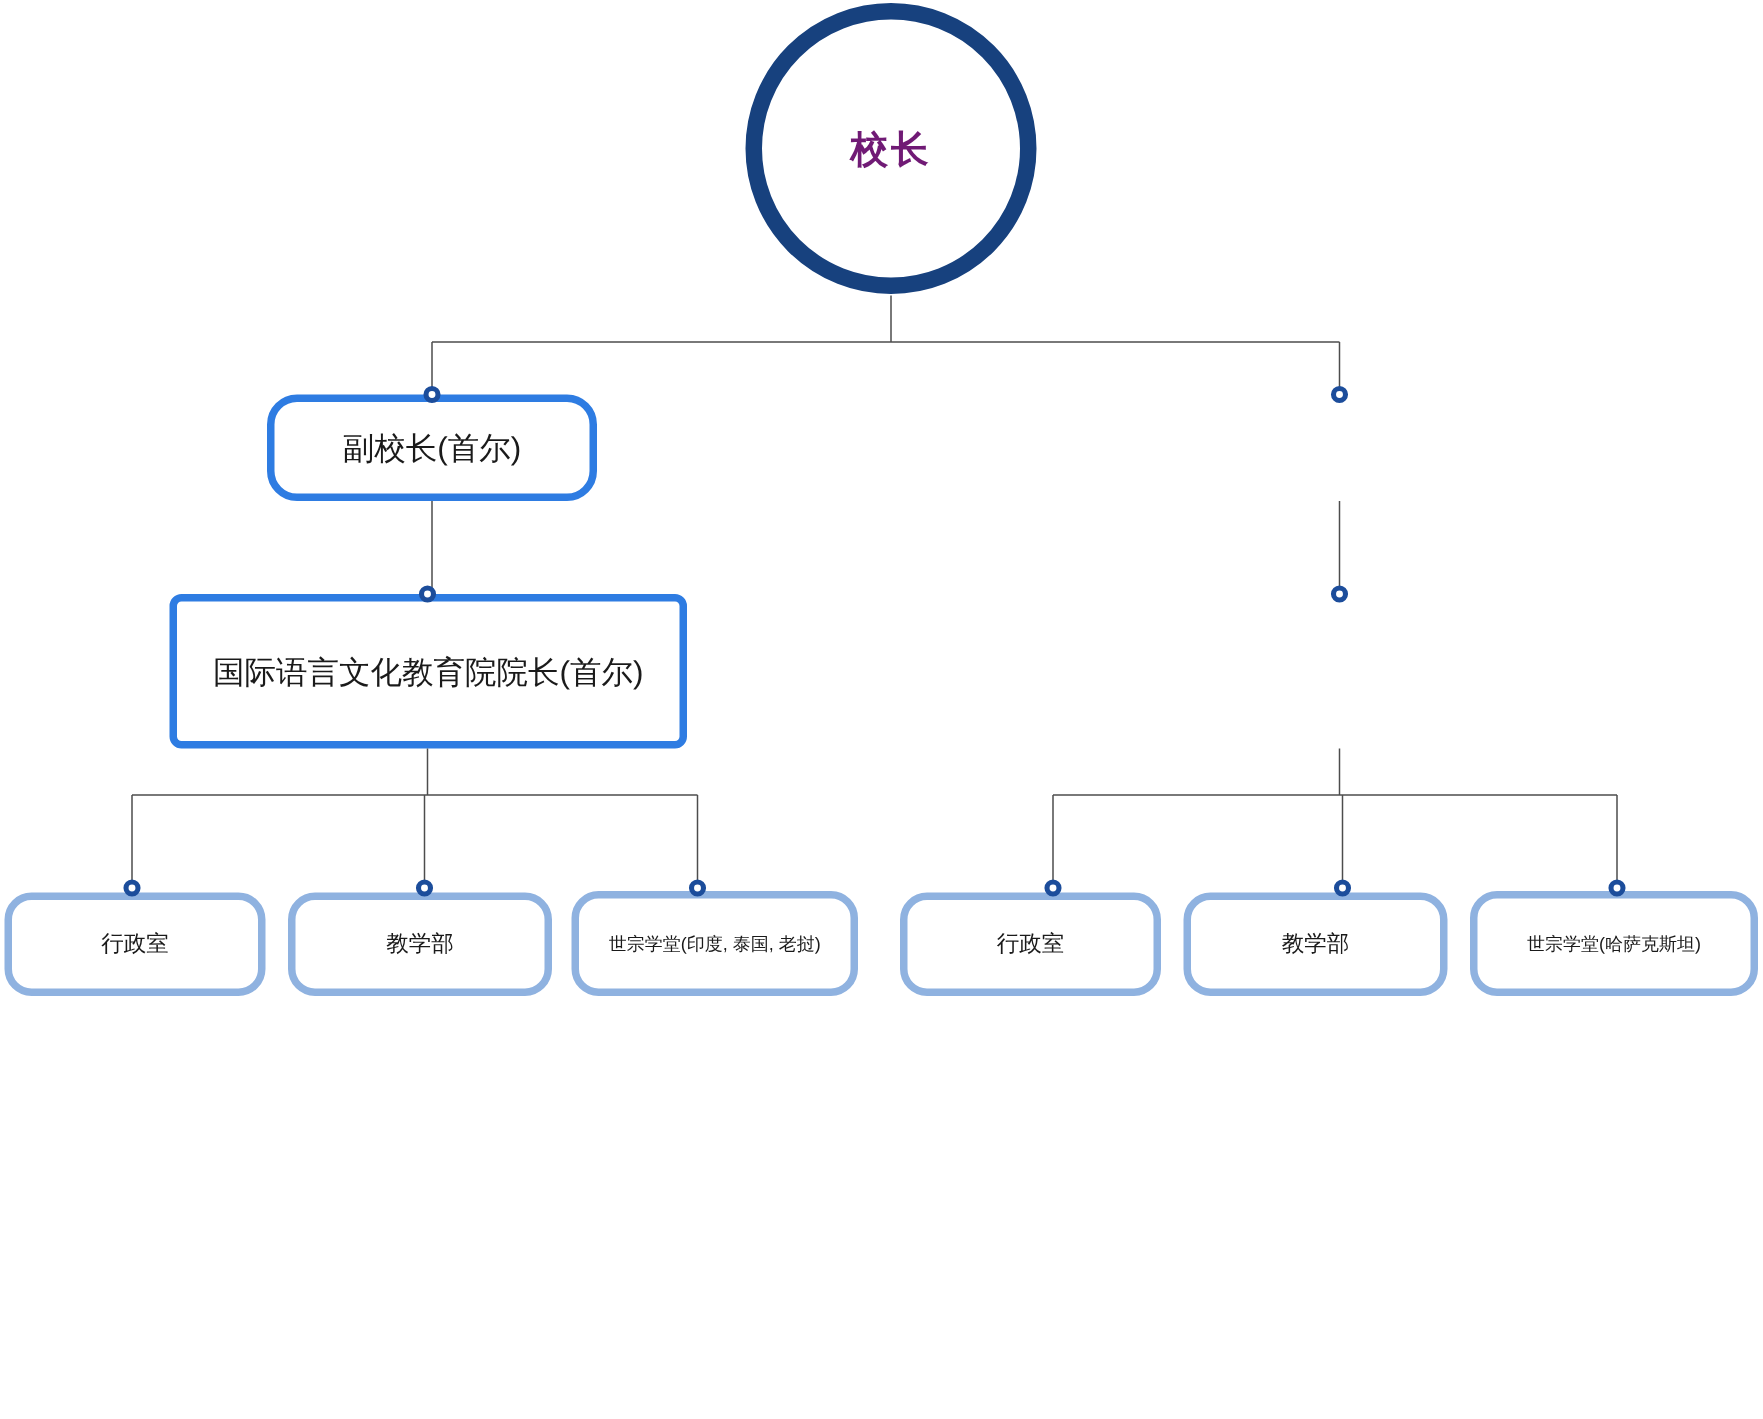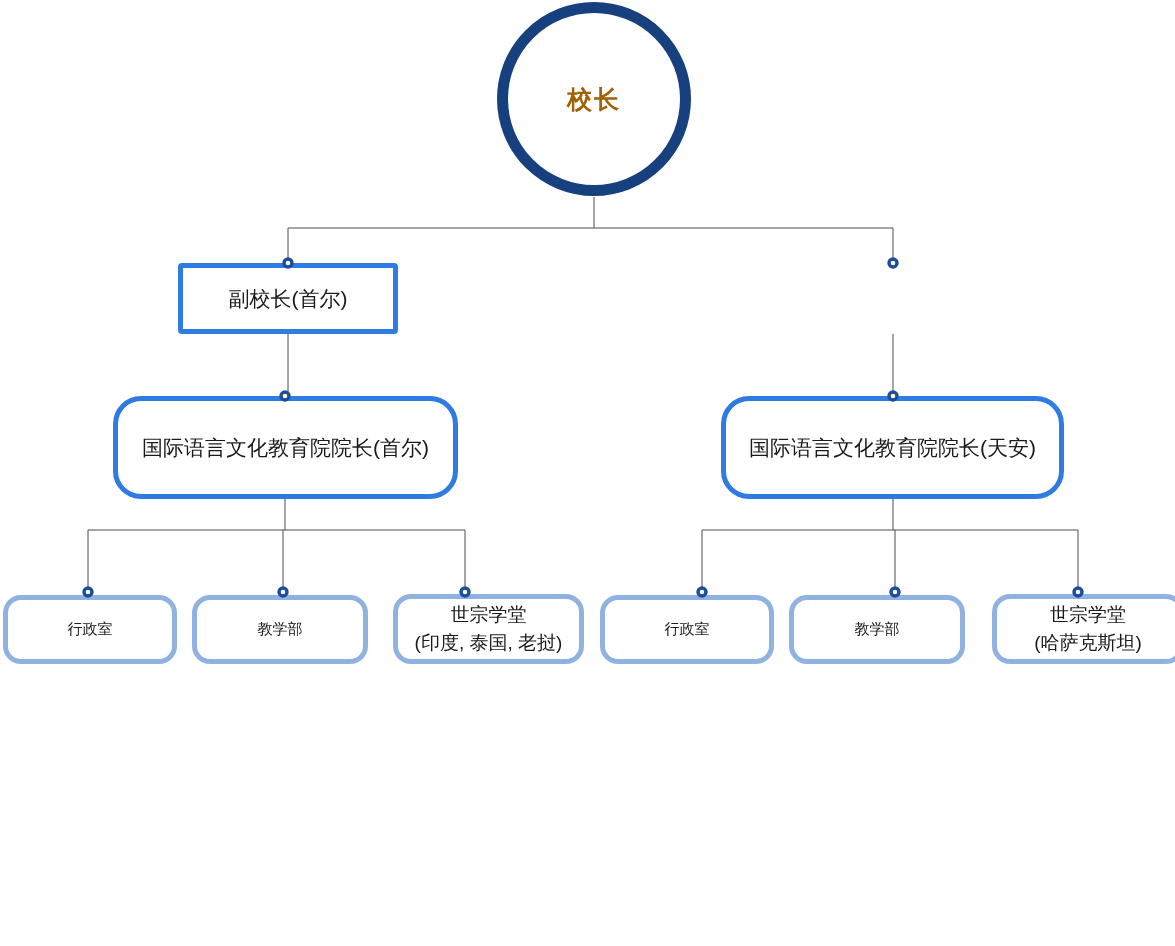--- a/index.html
+++ b/index.html
@@ -31,7 +31,7 @@
     width: 194px; height: 194px;
     border: 11px solid #17417e;
     border-radius: 50%;
-    color: #a16207;
+    color: #701a75;
     font-weight: bold;
     font-size: 25px;
     letter-spacing: 2px;

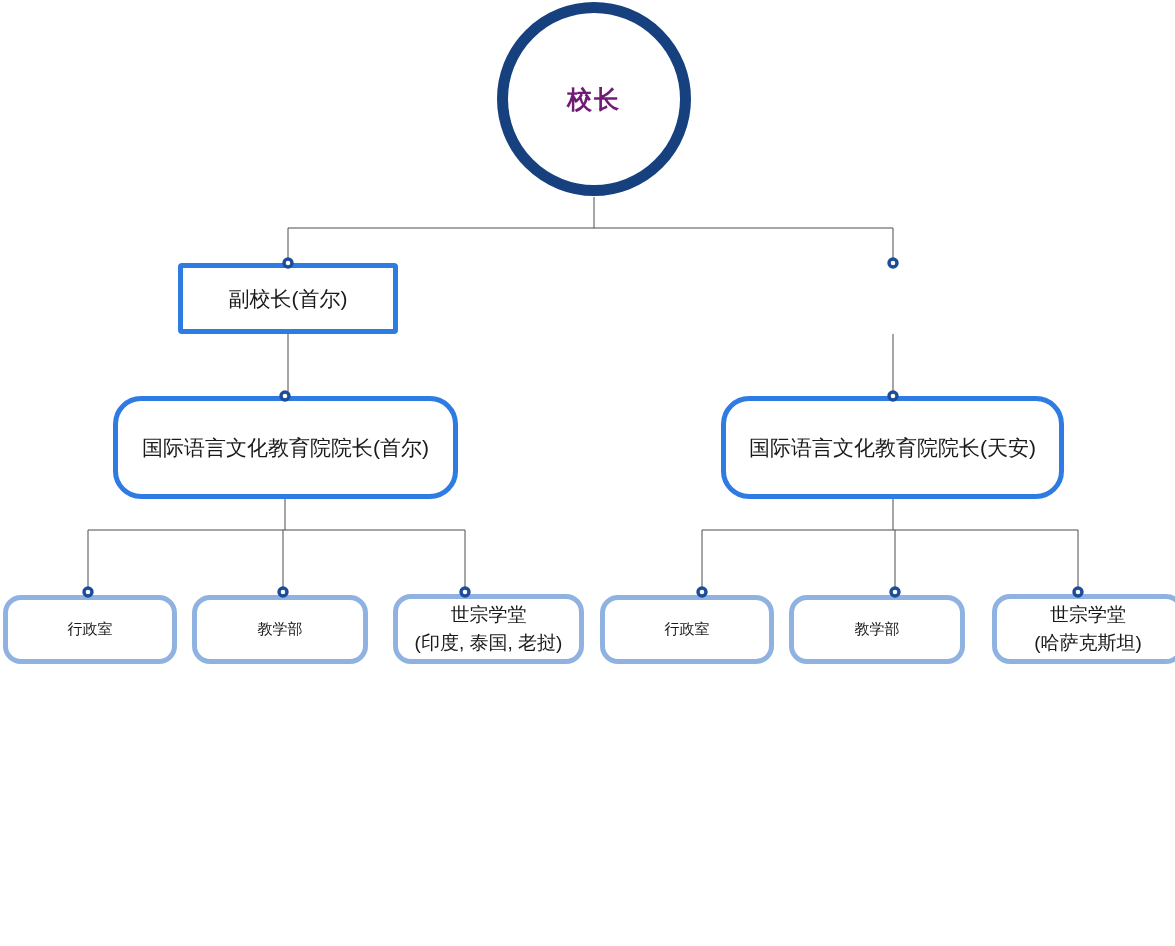--- a/index.html
+++ b/index.html
@@ -39,7 +39,7 @@
   .branch-box { border: 5px solid #2e7ce2; }
   .vice {
     width: 220px; height: 71px;
-    border-radius: 4px;
+    border-radius: 20px;
     font-size: 21px;
     align-items: center;
   }

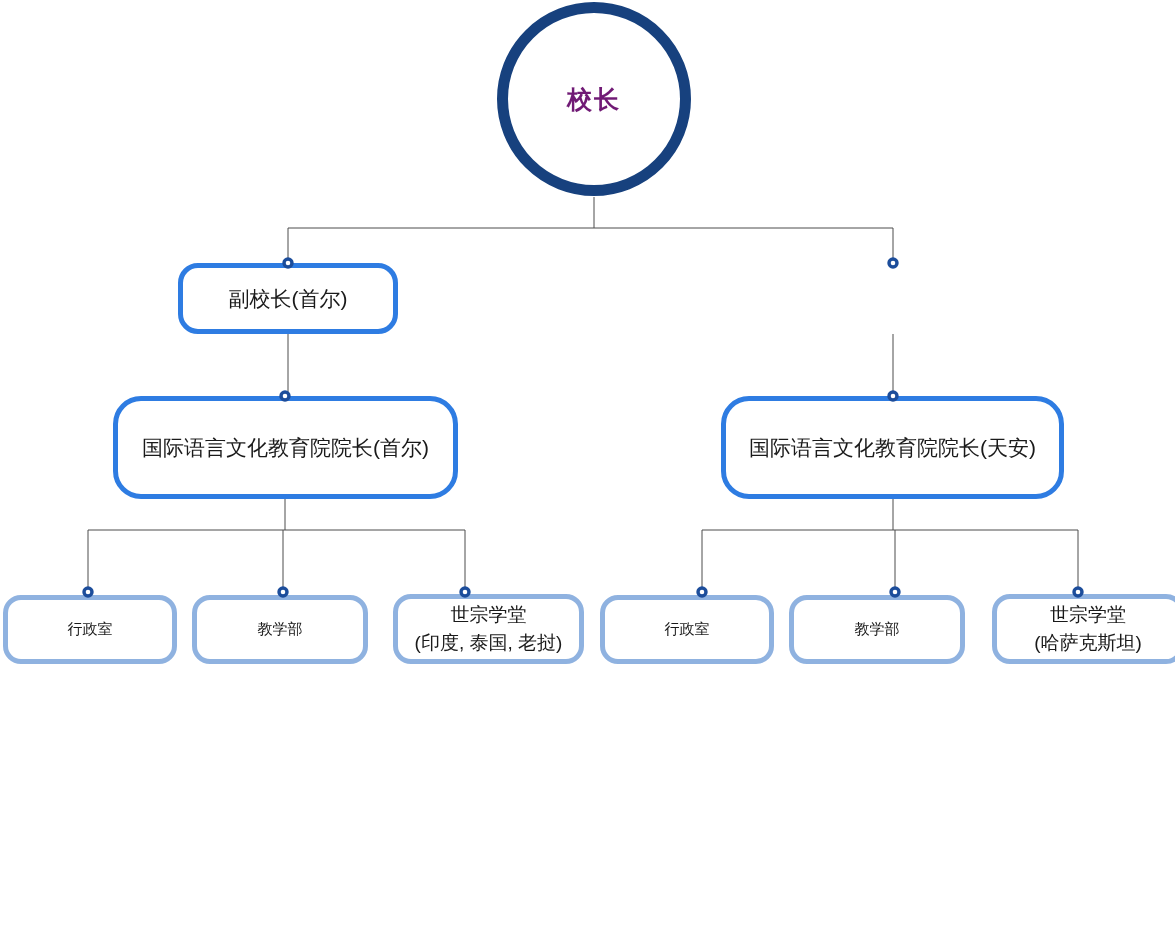--- a/index.html
+++ b/index.html
@@ -47,7 +47,7 @@
   .vice-cheonan { left: 783px; top: 263px; }
   .dean {
     height: 103px;
-    border-radius: 28px;
+    border-radius: 8px;
     font-size: 21px;
   }
   .dean-seoul   { left: 113px; top: 396px; width: 345px; }

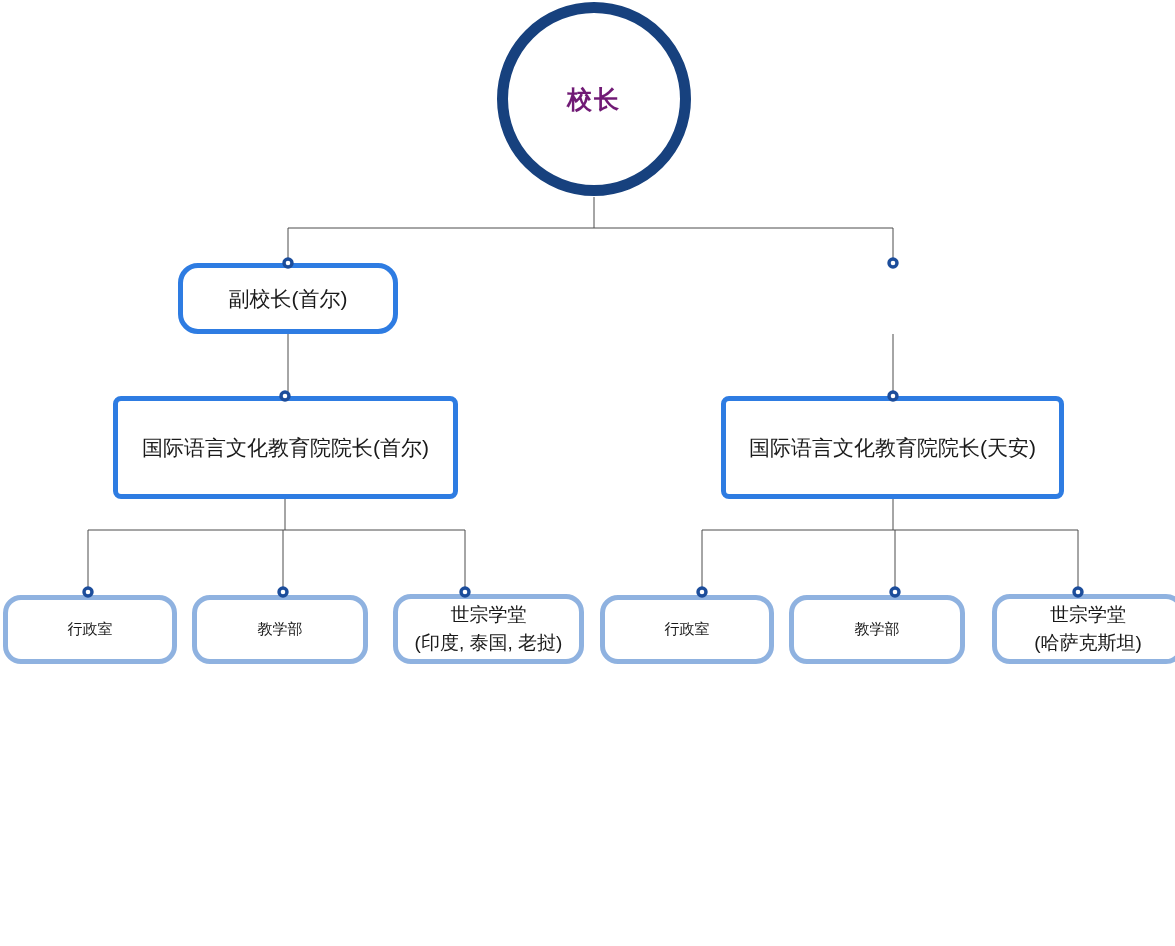--- a/index.html
+++ b/index.html
@@ -96,9 +96,6 @@
     <span>(印度, 泰国, 老挝)</span>
   </div>
 
-  <div class="node branch-box dean dean-cheonan">
-    <span>国际语言文化教育院院长(天安)</span>
-  </div>
   <div class="node dept dept-1r">
     <span>行政室</span>
   </div>

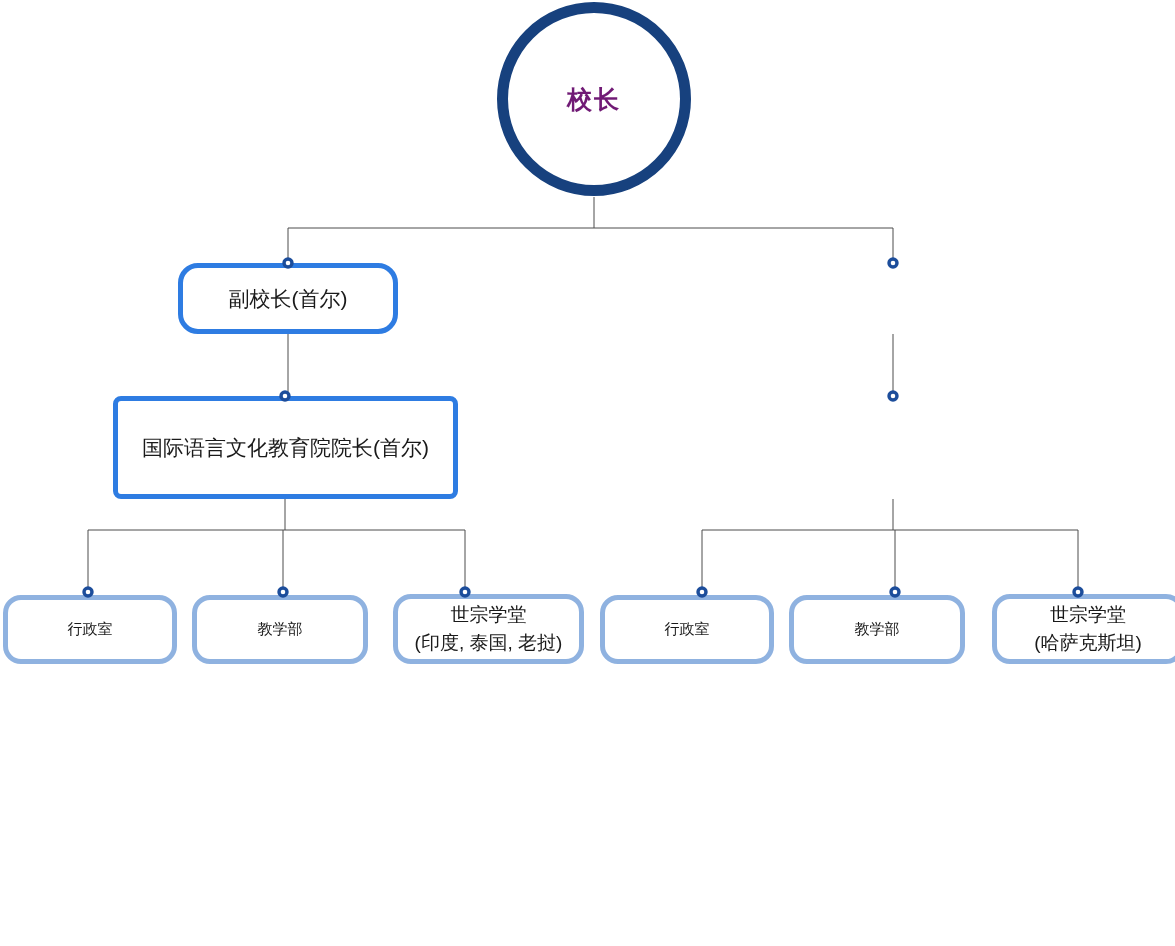--- a/index.html
+++ b/index.html
@@ -64,10 +64,8 @@
   .dept-2r { left: 789px; top: 595px; width: 176px; height: 69px; }
   .dept-3r { left: 980px; top: 594px; width: 192px; height: 70px; }
   .sejong {
-    flex-direction: column;
-    font-size: 19px;
+    font-size: 12px;
     line-height: 1.5;
-    margin-left: 12px;
   }
 </style>
 </head>

